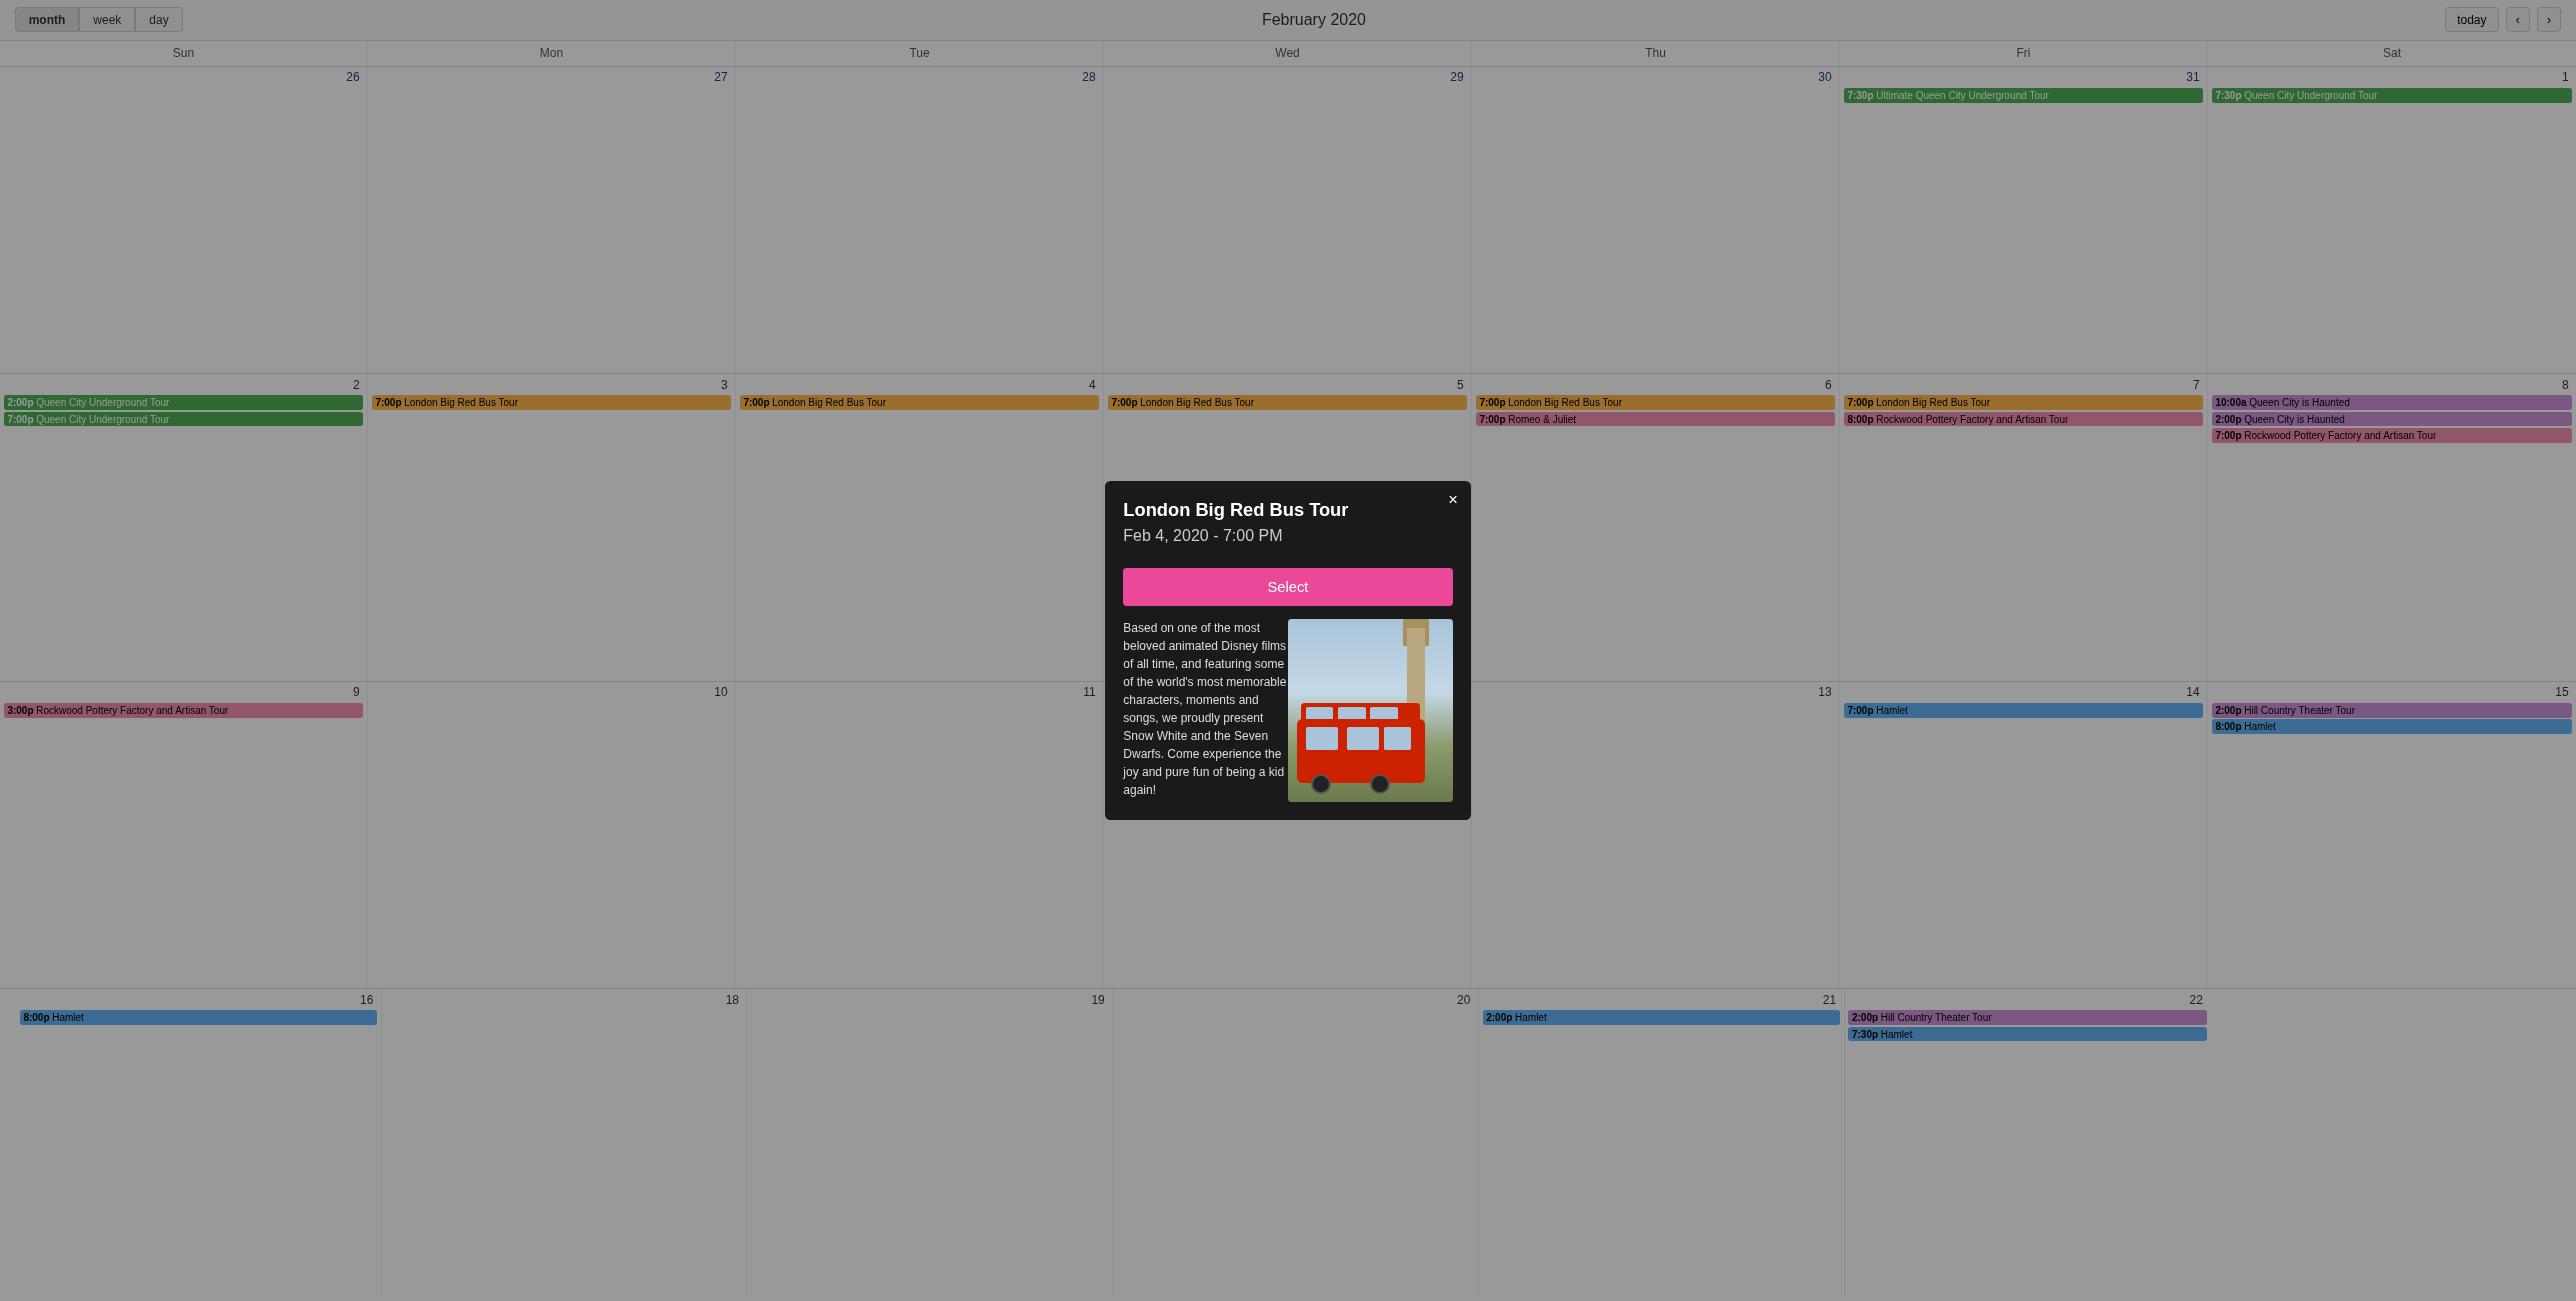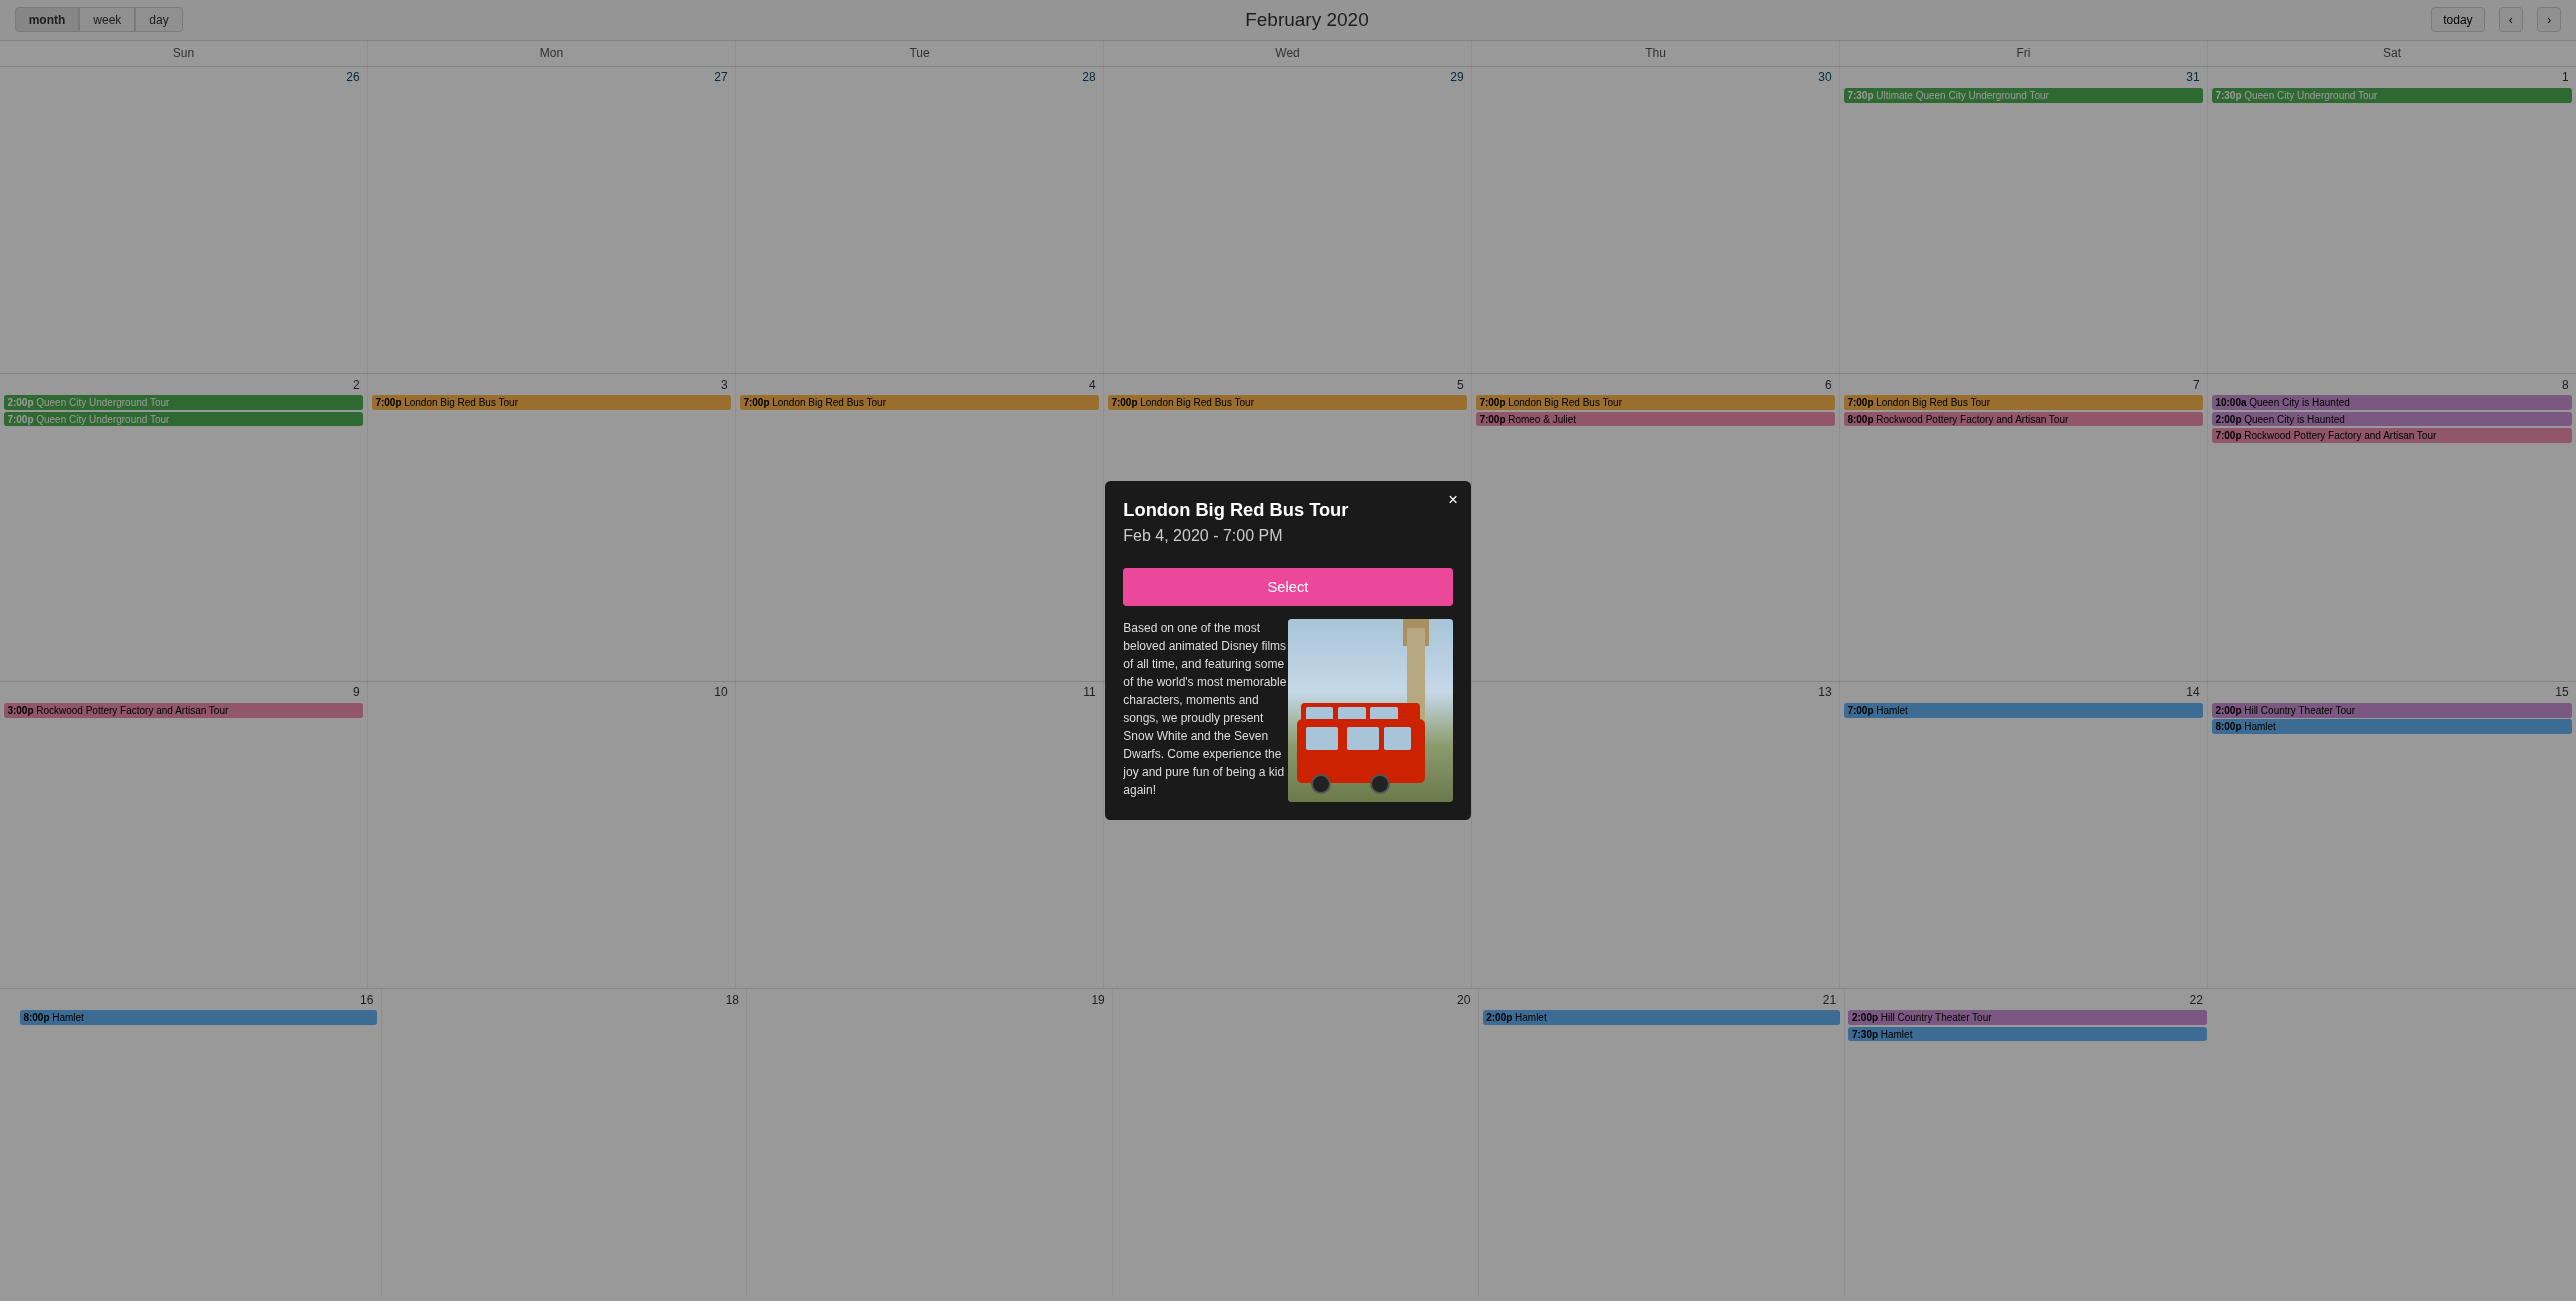--- a/index.html
+++ b/index.html
@@ -30,7 +30,7 @@
     .view-btn:first-child { border-radius: 3.7px 0 0 3.7px; }
     .view-btn:last-child { border-radius: 0 3.7px 3.7px 0; }
     .cal-title {
-      font-size: 19px;
+      font-size: 16px;
       font-weight: normal;
       color: #333;
     }

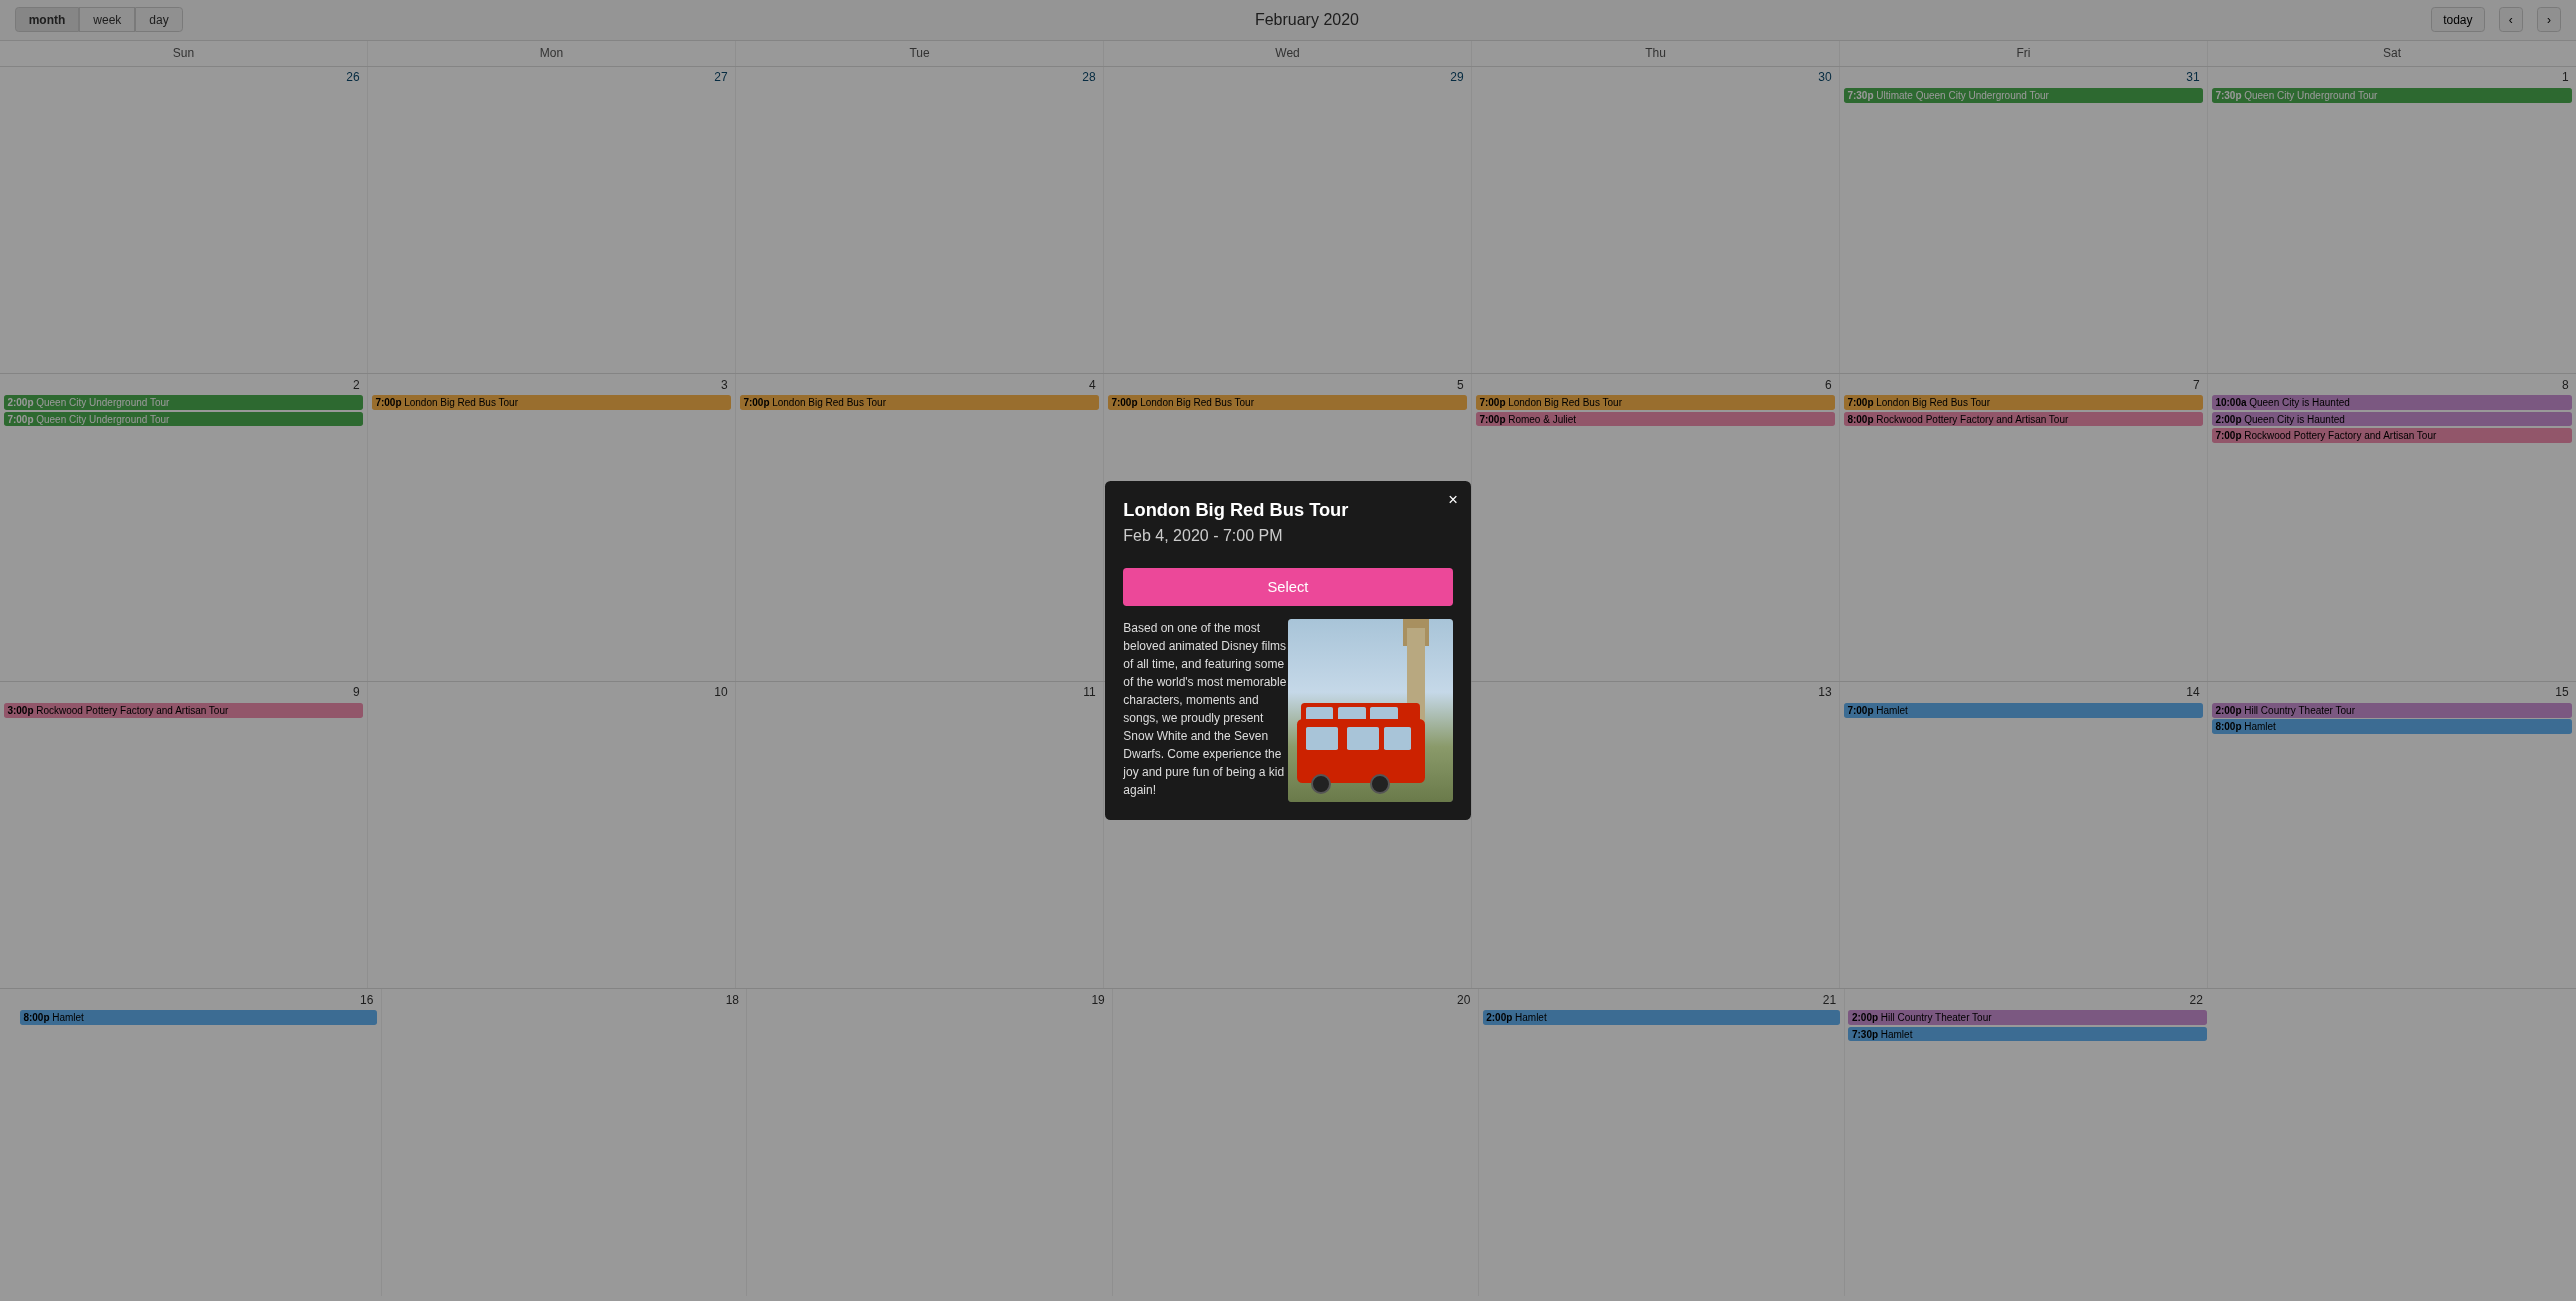--- a/index.html
+++ b/index.html
@@ -34,7 +34,7 @@
       font-weight: normal;
       color: #333;
     }
-    .nav-buttons { display: flex; align-items: flex-start; gap: 14px; }
+    .nav-buttons { display: flex; align-items: flex-start; gap: 7px; }
     .today-btn {
       border: 0.9px solid #ccc;
       background: #f0f0f0;

